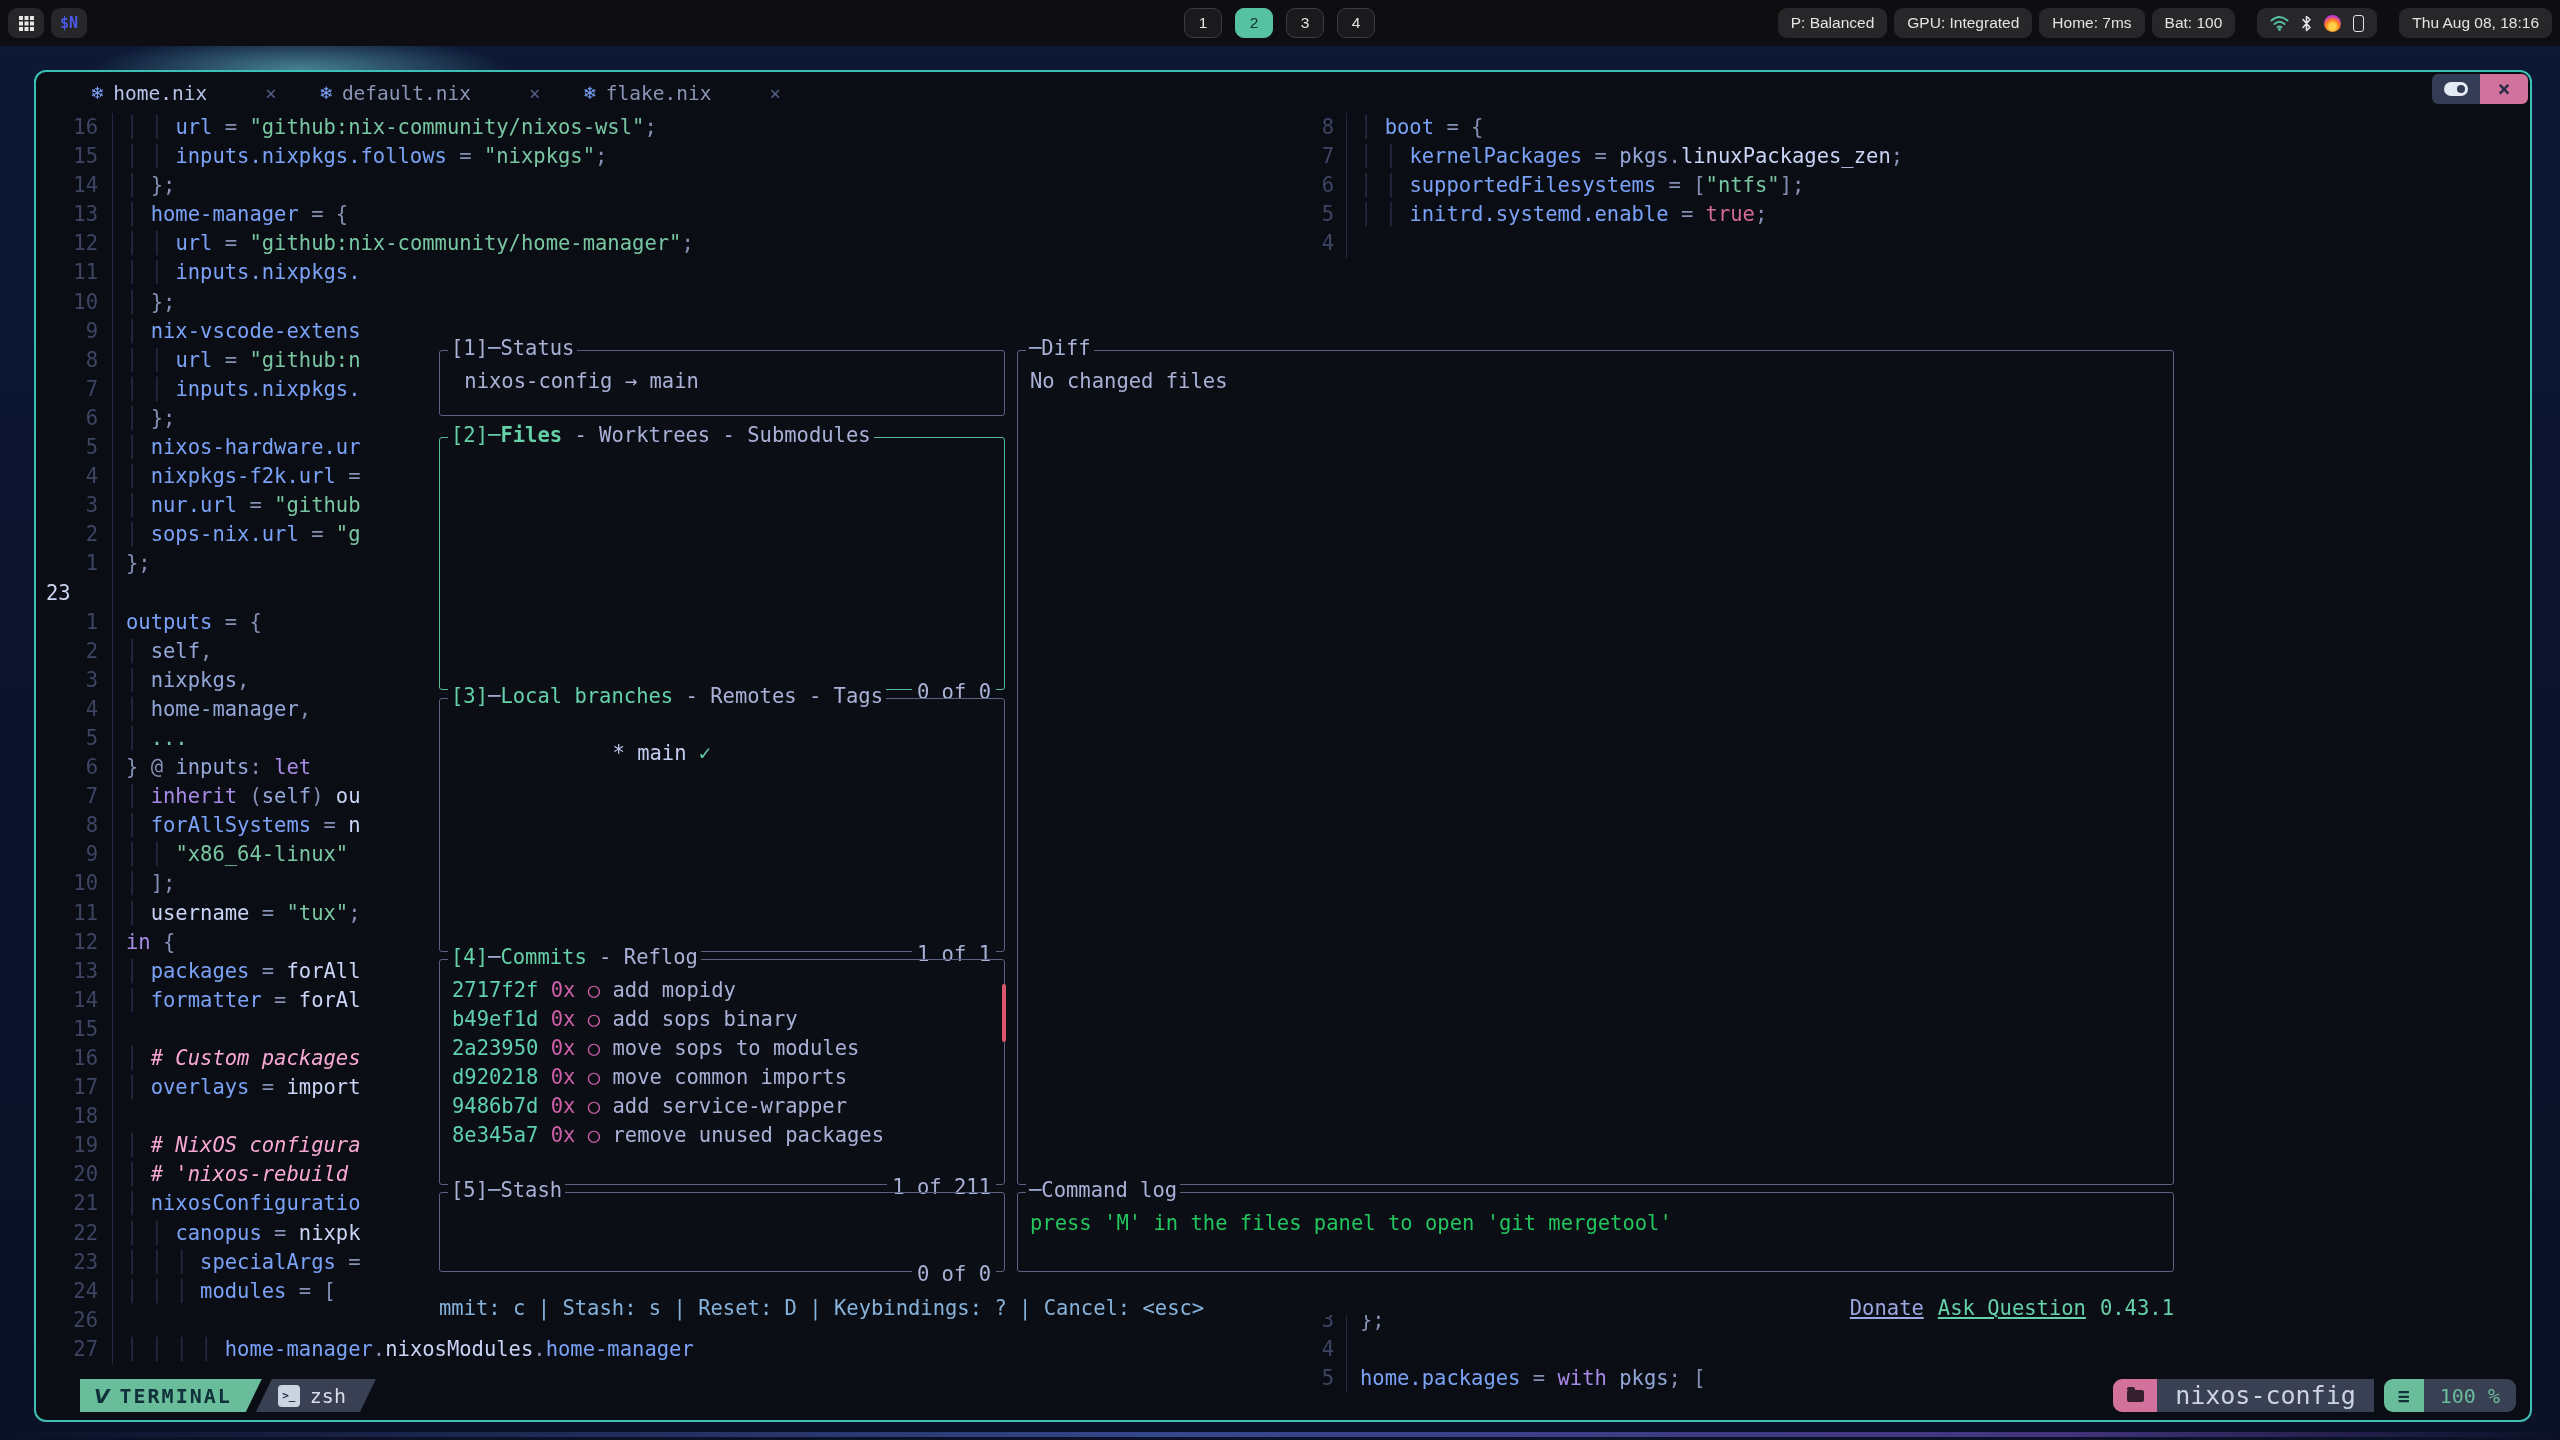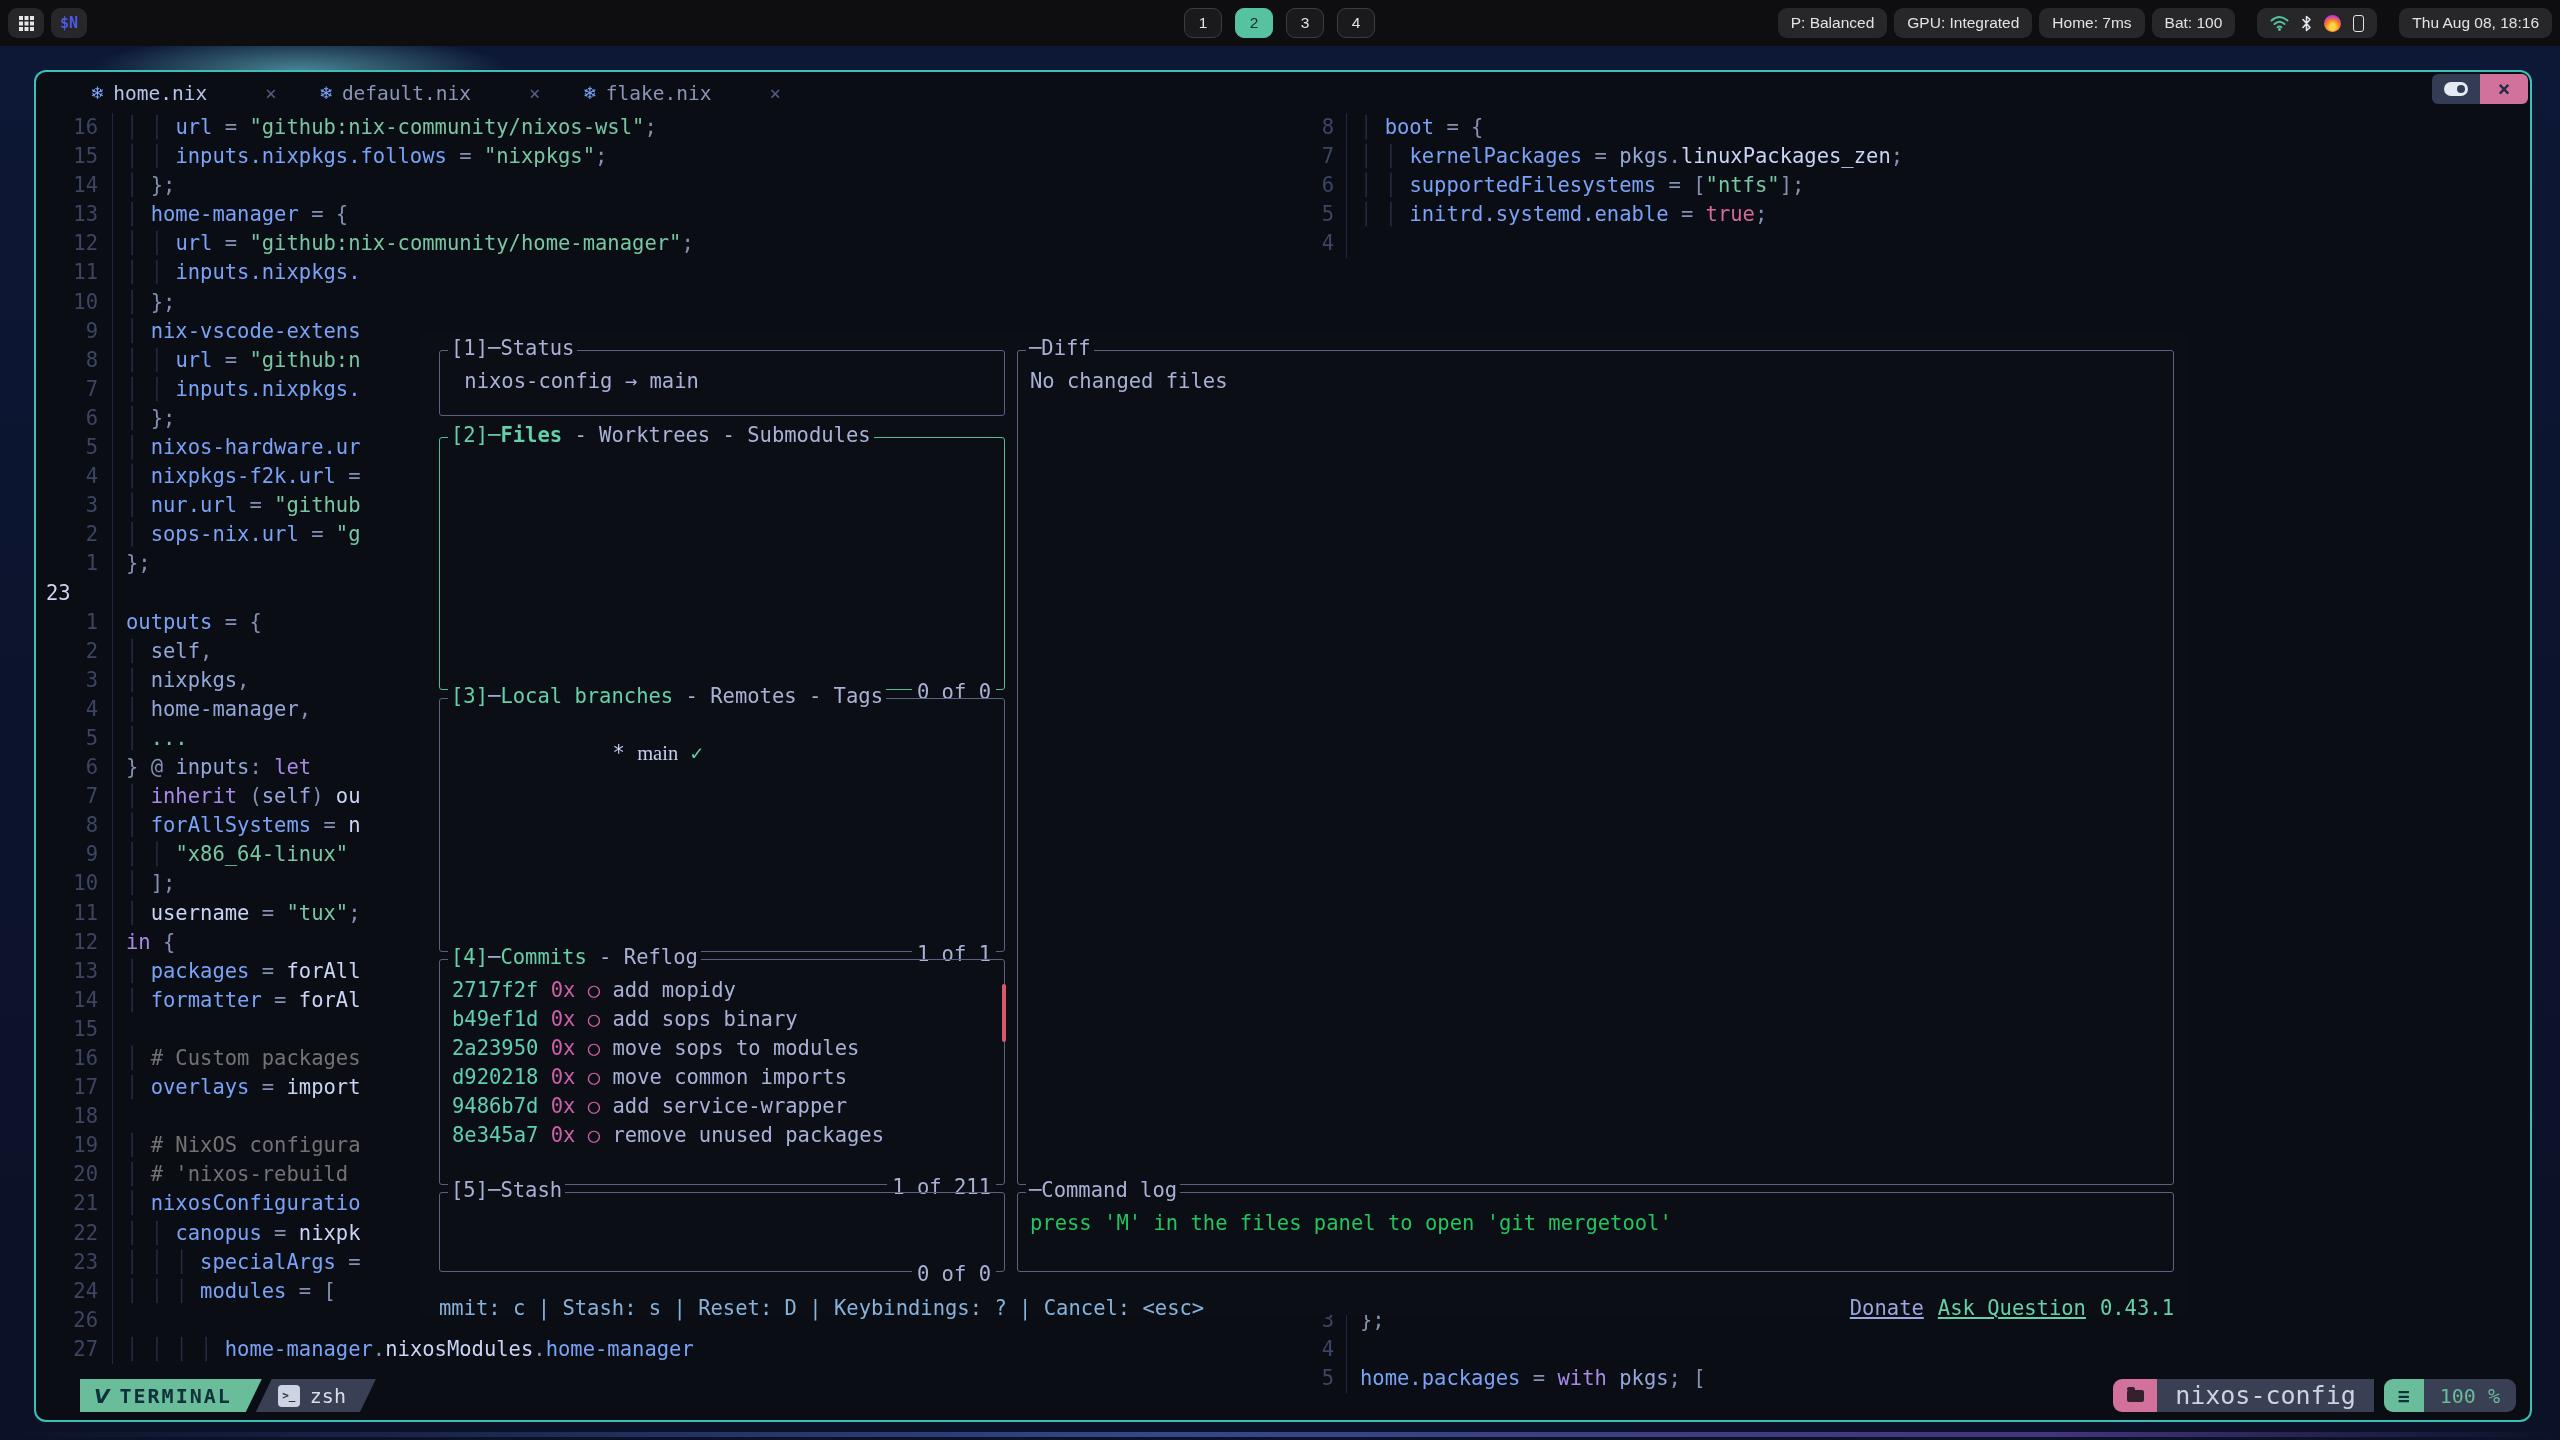--- a/index.html
+++ b/index.html
@@ -100,7 +100,7 @@
   #lg-ask{color:#65d1a8;text-decoration:underline;}
   #lg-version{color:#65d1a8;}
   .branch-star{color:#c3cdf0;}
-  .branch-name{color:#c3cdf0;font-family:Liberation Serif, serif;}
+  .branch-name{color:#c3cdf0;}
   .branch-check{color:#65d1a8;}
   #cmdlog-text{color:#22c55e;}
   

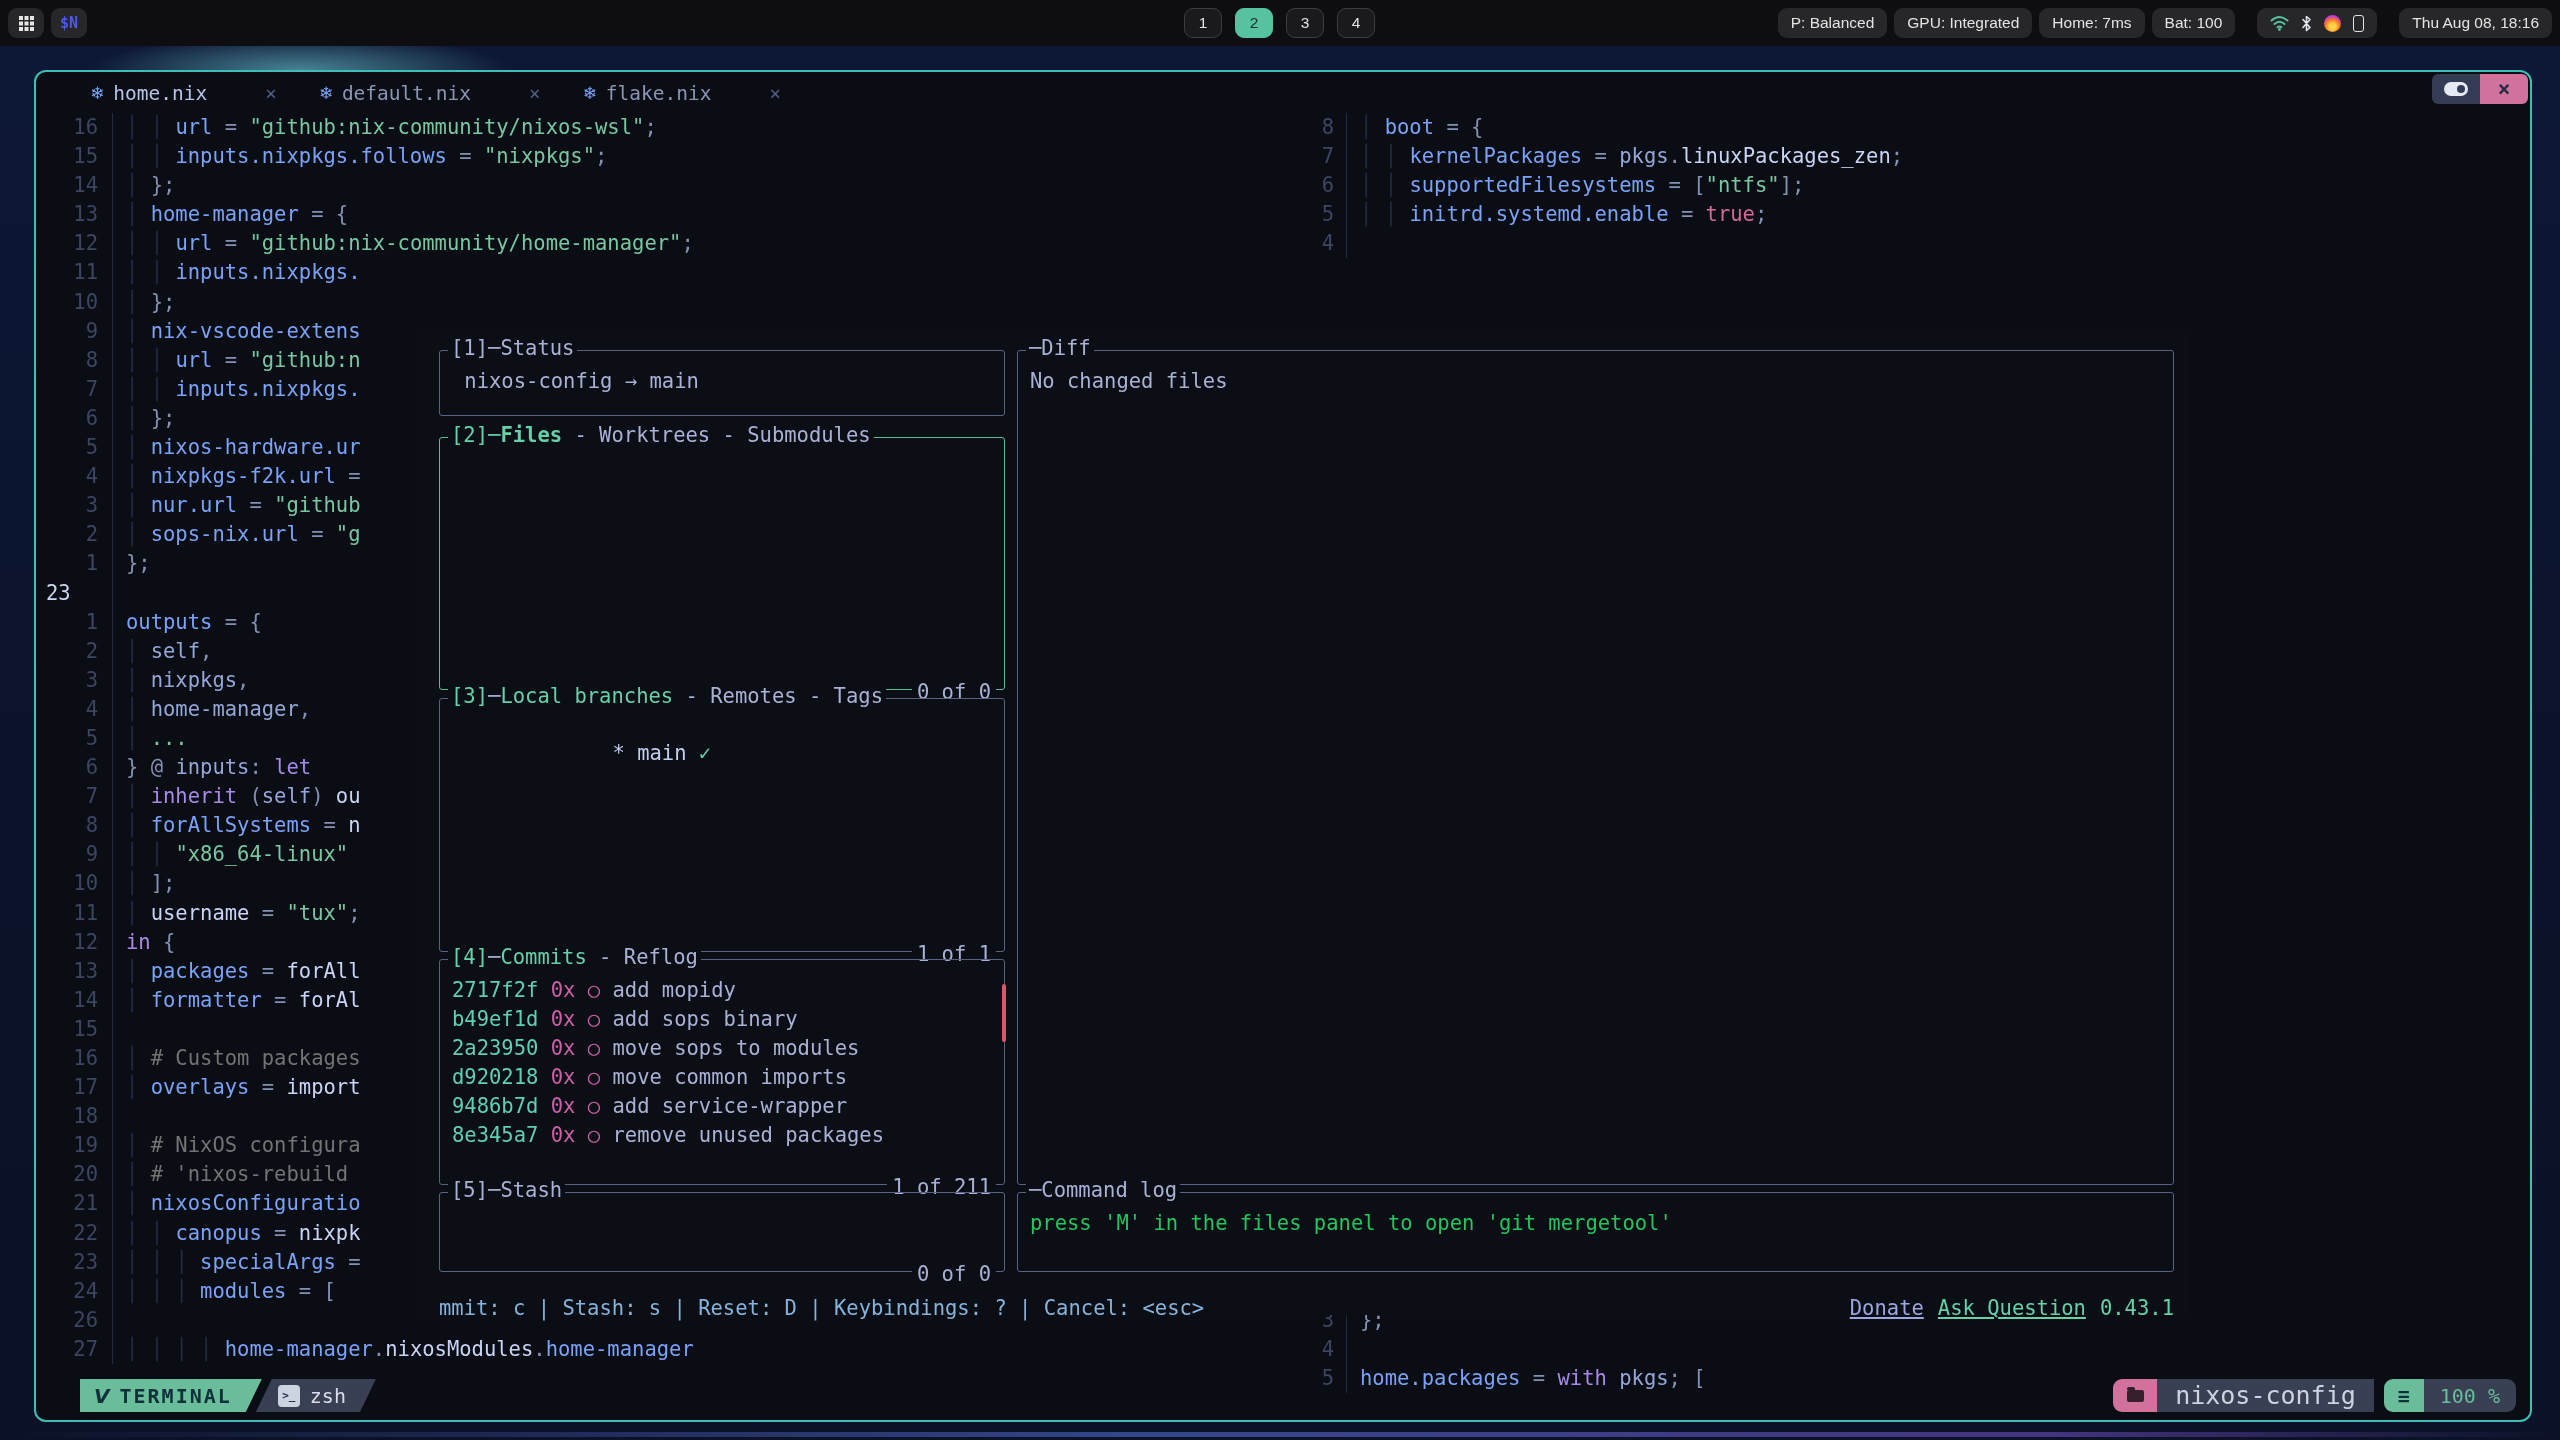--- a/index.html
+++ b/index.html
@@ -60,7 +60,7 @@
   .tk-wh{color:#c9d4f6;font-weight:normal;}
   .tk-op{color:#8591b4;}
   .tk-st{color:#78c7a2;}
-  .tk-cm{color:#737373;}
+  .tk-cm{color:#f9a8d4;font-style:italic;}
   .tk-kw{color:#a88ae6;}
   .tk-pk{color:#d36a97;}
   .tk-pl{color:#93a7d8;}

